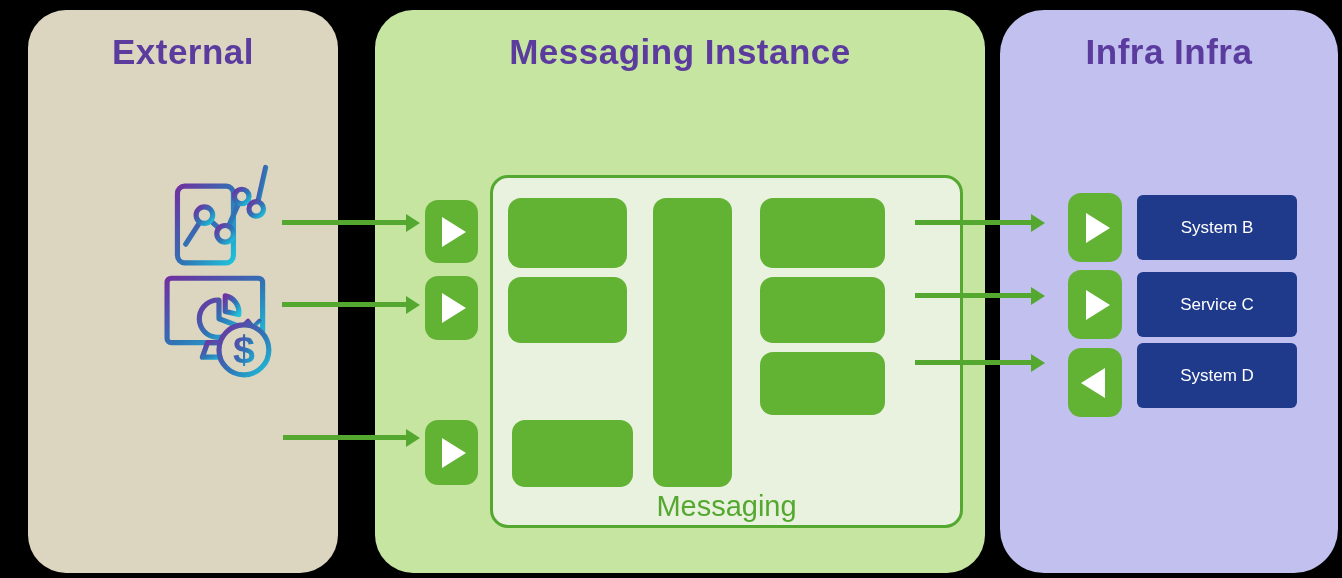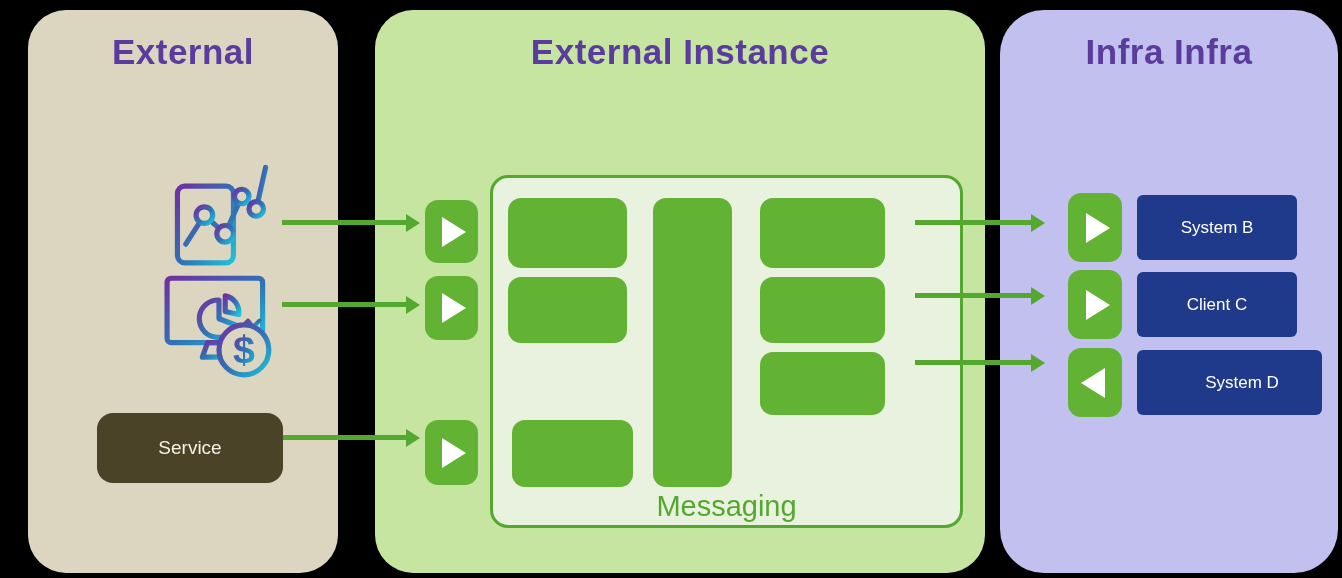--- a/index.html
+++ b/index.html
@@ -124,7 +124,7 @@
   </div>
 
   <div class="panel panel-messaging">
-    <div class="panel-title">External Instance</div>
+    <div class="panel-title">Messaging Instance</div>
   </div>
 
   <div class="msg-box"></div>

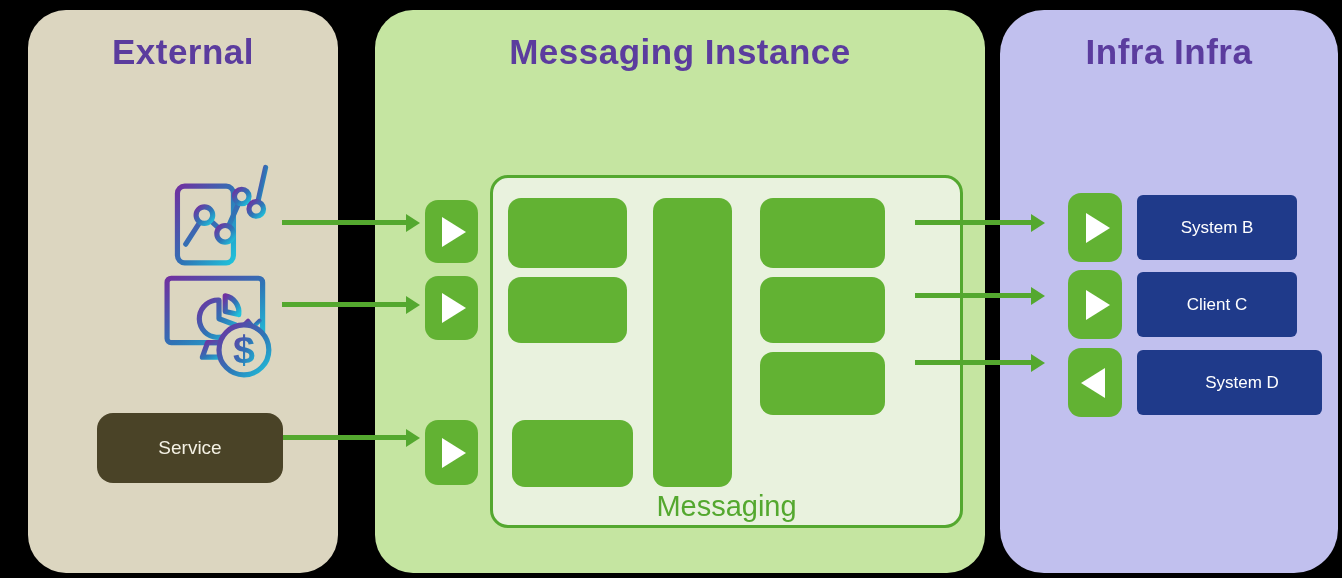--- a/index.html
+++ b/index.html
@@ -163,7 +163,7 @@
     <span class="tri-right"></span>
   </div>
   <div class="sys-box" style="top:272px;">
-    <span>Client C</span>
+    <span>Service C</span>
   </div>
 
   <div class="play" style="left:1068px;top:348px;width:54px;height:69px;">

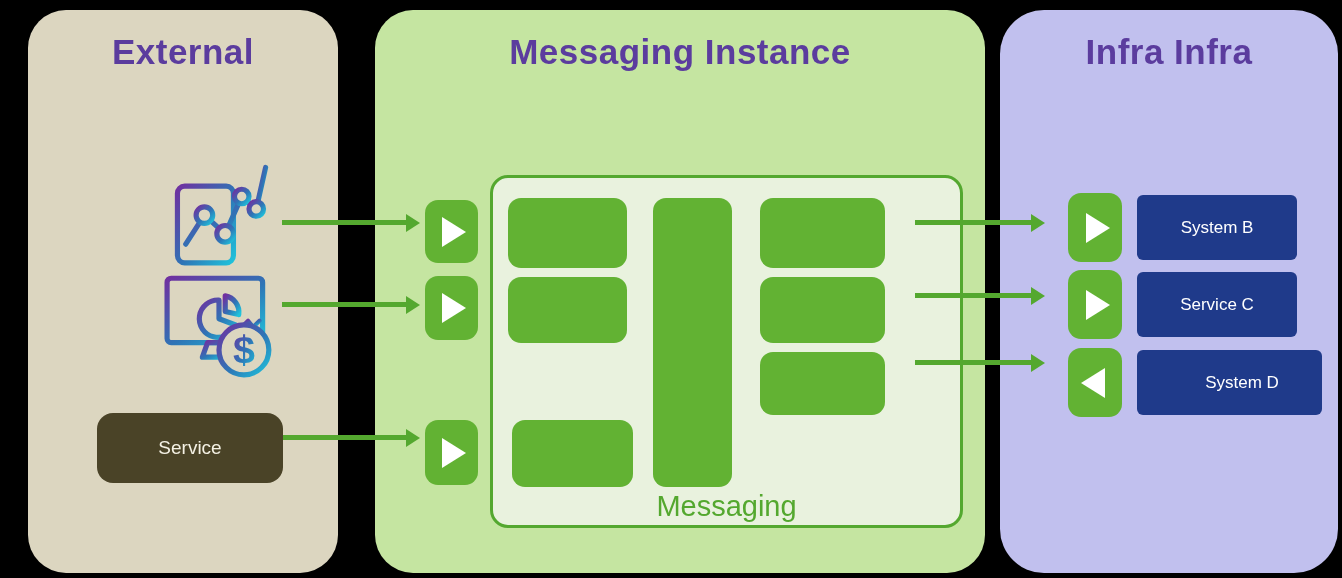--- a/index.html
+++ b/index.html
@@ -169,7 +169,7 @@
   <div class="play" style="left:1068px;top:348px;width:54px;height:69px;">
     <span class="tri-left"></span>
   </div>
-  <div class="sys-box" style="top:350px;padding-left:25px;">
+  <div class="sys-box" style="top:343px;">
     <span>System D</span>
   </div>
 

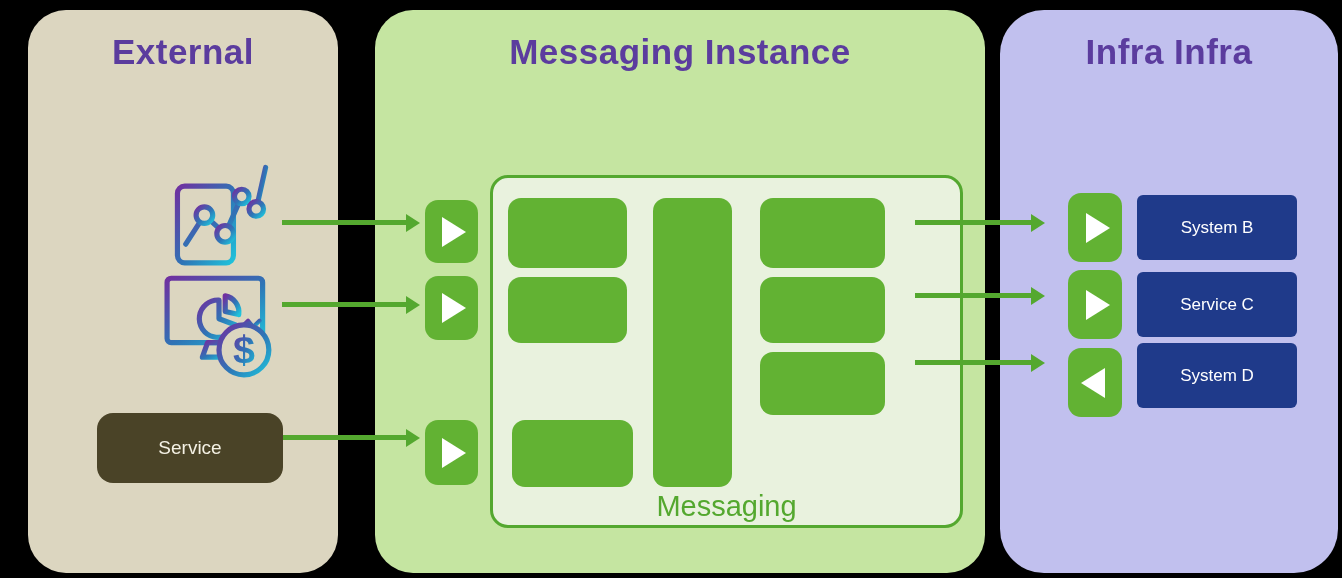--- a/index.html
+++ b/index.html
@@ -119,9 +119,6 @@
     </g>
   </svg>
 
-  <div class="service-box">
-    <span>Service</span>
-  </div>
 
   <div class="panel panel-messaging">
     <div class="panel-title">Messaging Instance</div>

